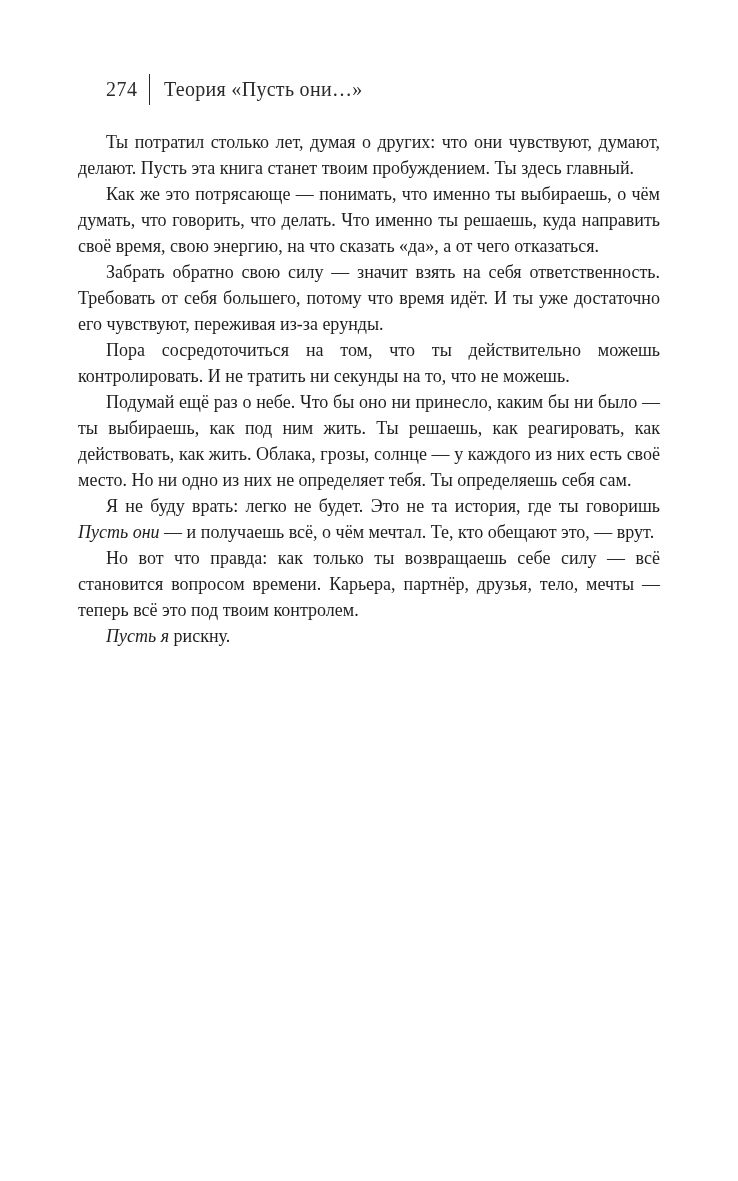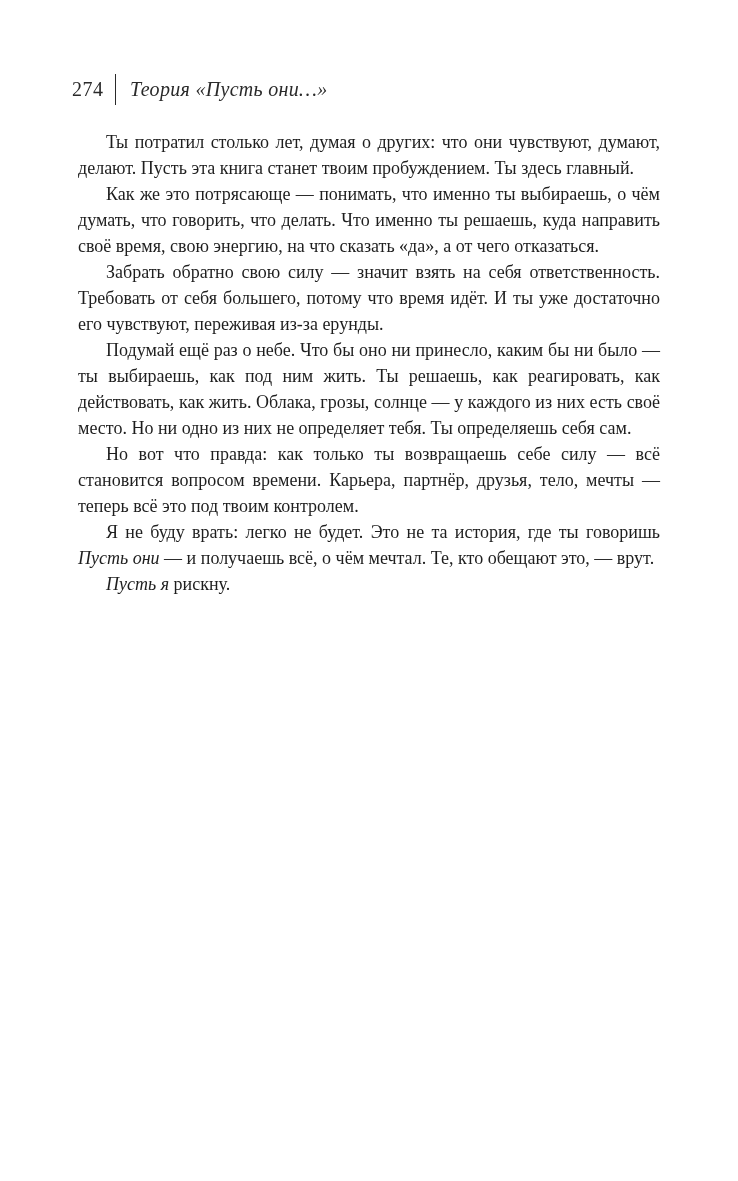--- a/index.html
+++ b/index.html
@@ -18,7 +18,7 @@
   }
   .running-header {
     position: absolute;
-    left: 72px;
+    left: 106px;
     top: 74px;
     display: flex;
     align-items: center;

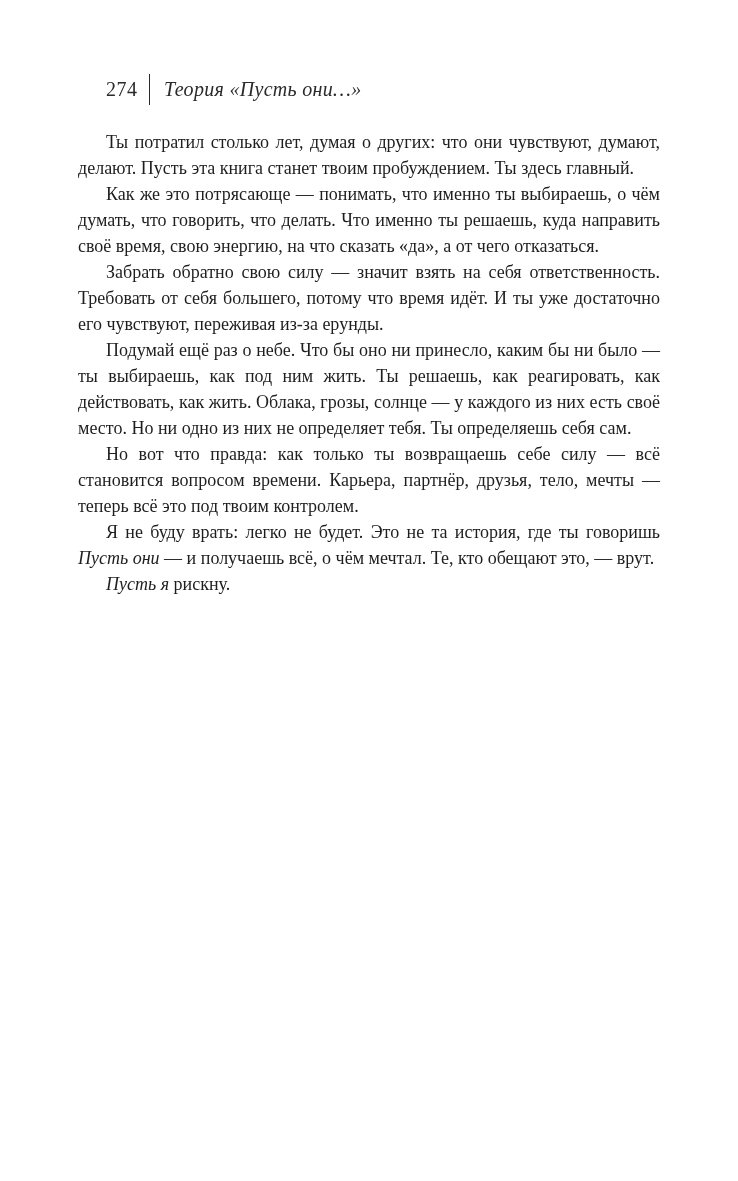--- a/index.html
+++ b/index.html
@@ -36,7 +36,6 @@
     margin-right: 14px;
   }
   .running-title {
-    font-style: italic;
     letter-spacing: 0.3px;
   }
   .page-body {

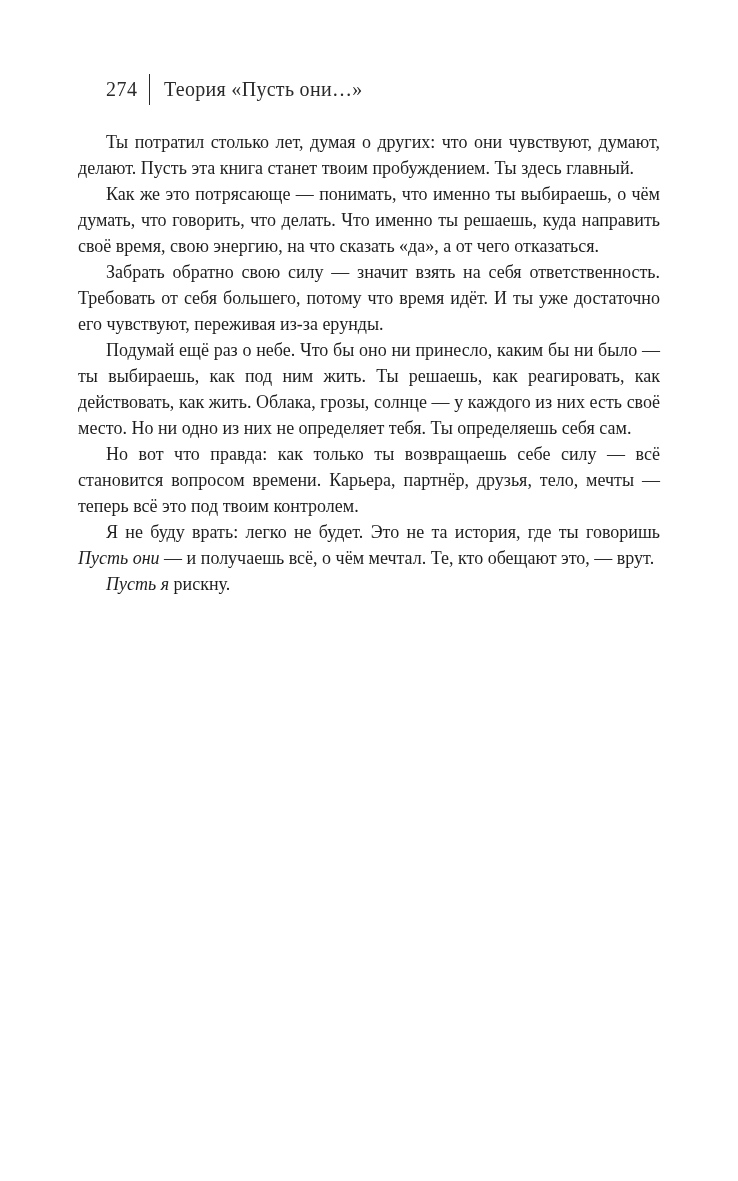--- a/index.html
+++ b/index.html
@@ -69,6 +69,7 @@
       <p><span>Ты потратил столько лет, думая о других: что они чувствуют, думают, делают. Пусть эта книга станет твоим пробуждением. Ты здесь главный.</span></p>
       <p><span>Как же это потрясающе — понимать, что именно ты выбираешь, о чём думать, что говорить, что делать. Что именно ты решаешь, куда направить своё время, свою энергию, на что сказать «да», а от чего отказаться.</span></p>
       <p><span>Забрать обратно свою силу — значит взять на себя ответственность. Требовать от себя большего, потому что время идёт. И ты уже достаточно его чувствуют, переживая из-за ерунды.</span></p>
+      <p><span>Пора сосредоточиться на том, что ты действительно можешь контролировать. И не тратить ни секунды на то, что не можешь.</span></p>
       <p><span>Подумай ещё раз о небе. Что бы оно ни принесло, каким бы ни было — ты выбираешь, как под ним жить. Ты решаешь, как реагировать, как действовать, как жить. Облака, грозы, солнце — у каждого из них есть своё место. Но ни одно из них не определяет тебя. Ты определяешь себя сам.</span></p>
       <p><span>Но вот что правда: как только ты возвращаешь себе силу — всё становится вопросом времени. Карьера, партнёр, друзья, тело, мечты — теперь всё это под твоим контролем.</span></p>
       <p><span>Я не буду врать: легко не будет. Это не та история, где ты говоришь </span><em>Пусть они</em><span> — и получаешь всё, о чём мечтал. Те, кто обещают это, — врут.</span></p>

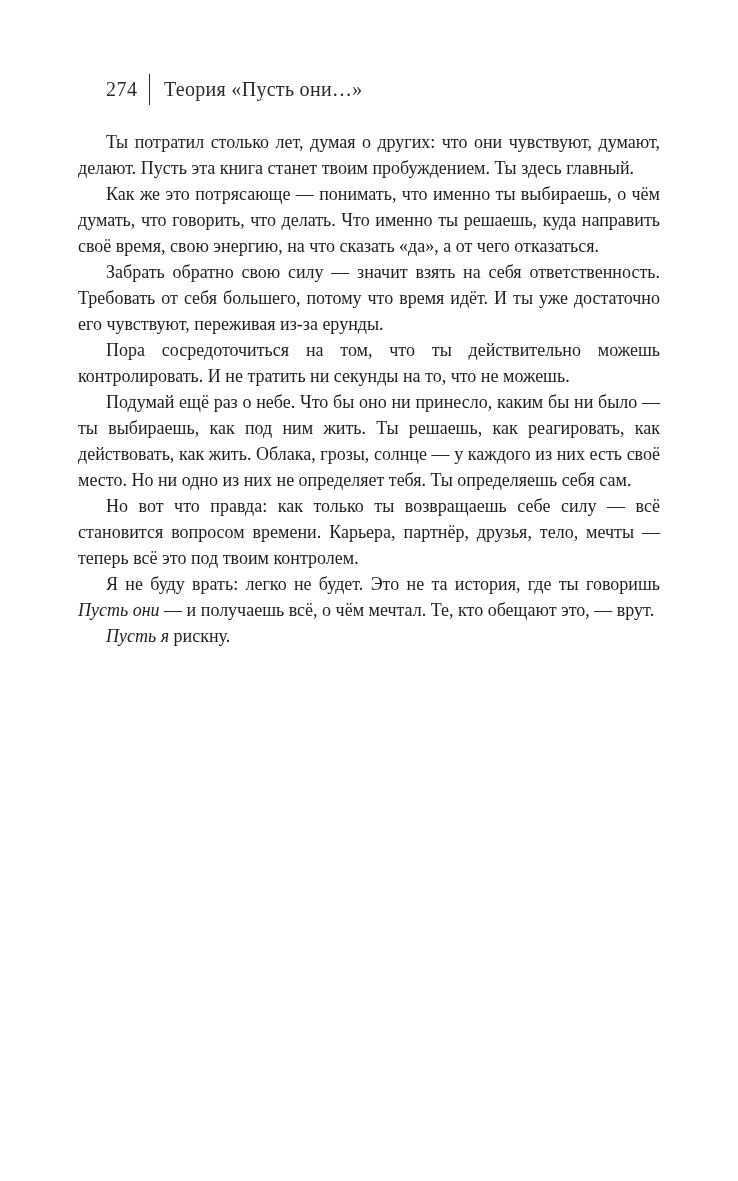--- a/index.html
+++ b/index.html
@@ -71,8 +71,8 @@
       <p><span>Забрать обратно свою силу — значит взять на себя ответственность. Требовать от себя большего, потому что время идёт. И ты уже достаточно его чувствуют, переживая из-за ерунды.</span></p>
       <p><span>Пора сосредоточиться на том, что ты действительно можешь контролировать. И не тратить ни секунды на то, что не можешь.</span></p>
       <p><span>Подумай ещё раз о небе. Что бы оно ни принесло, каким бы ни было — ты выбираешь, как под ним жить. Ты решаешь, как реагировать, как действовать, как жить. Облака, грозы, солнце — у каждого из них есть своё место. Но ни одно из них не определяет тебя. Ты определяешь себя сам.</span></p>
+      <p><span>Я не буду врать: легко не будет. Это не та история, где ты говоришь </span><em>Пусть они</em><span> — и получаешь всё, о чём мечтал. Те, кто обещают это, — врут.</span></p>
       <p><span>Но вот что правда: как только ты возвращаешь себе силу — всё становится вопросом времени. Карьера, партнёр, друзья, тело, мечты — теперь всё это под твоим контролем.</span></p>
-      <p><span>Я не буду врать: легко не будет. Это не та история, где ты говоришь </span><em>Пусть они</em><span> — и получаешь всё, о чём мечтал. Те, кто обещают это, — врут.</span></p>
       <p><em>Пусть я</em><span> рискну.</span></p>
     </div>
 </div>

